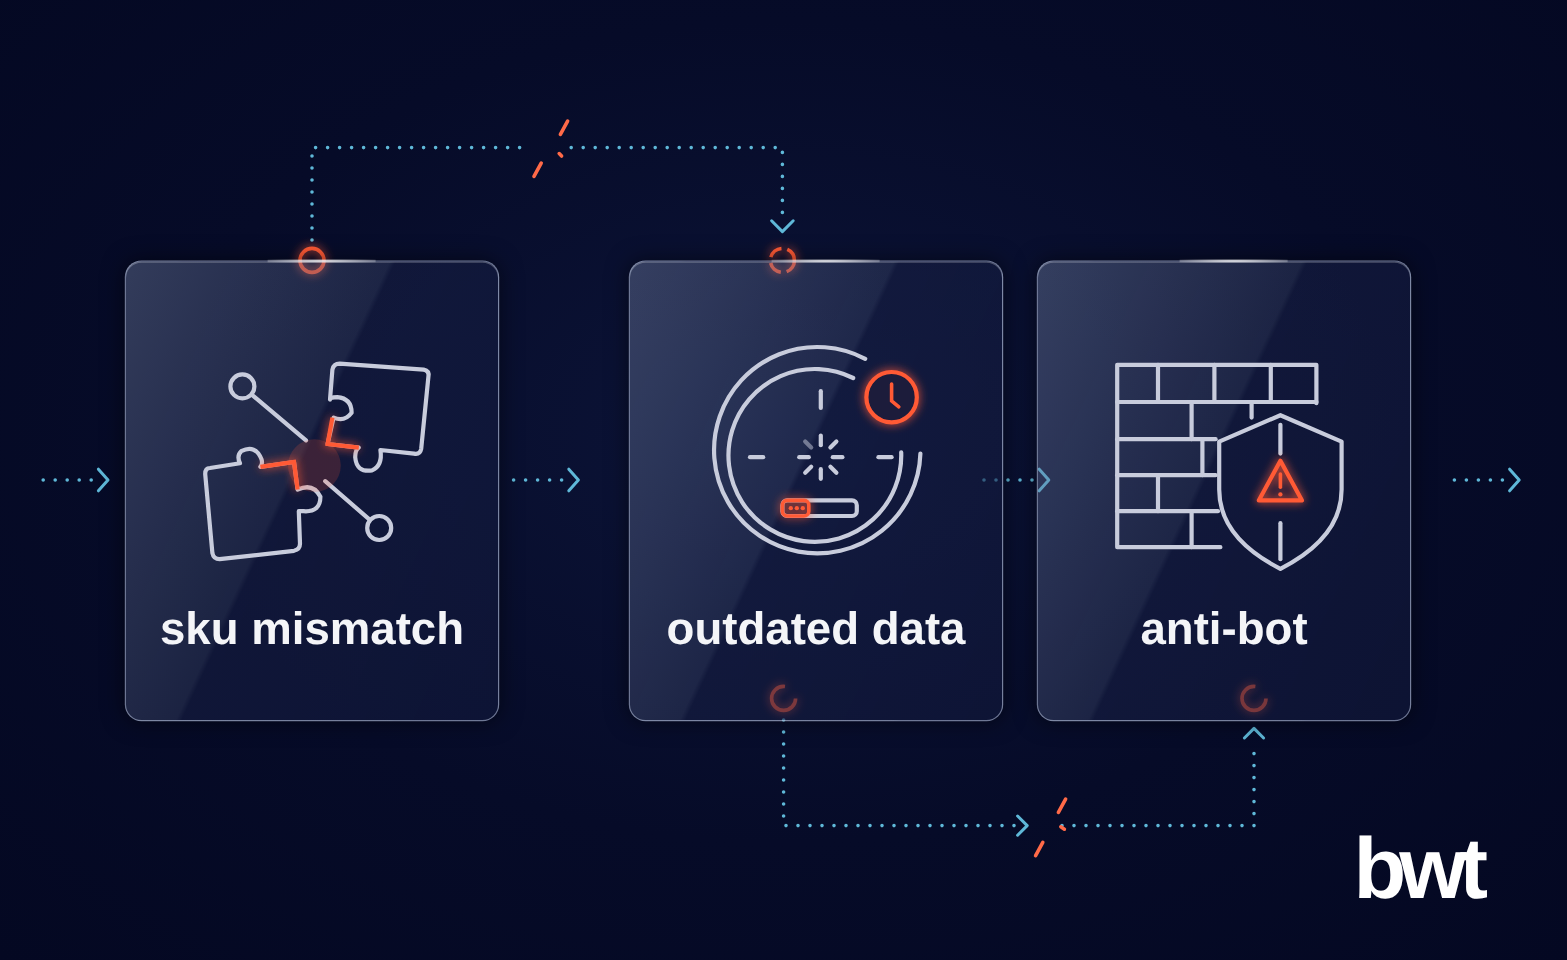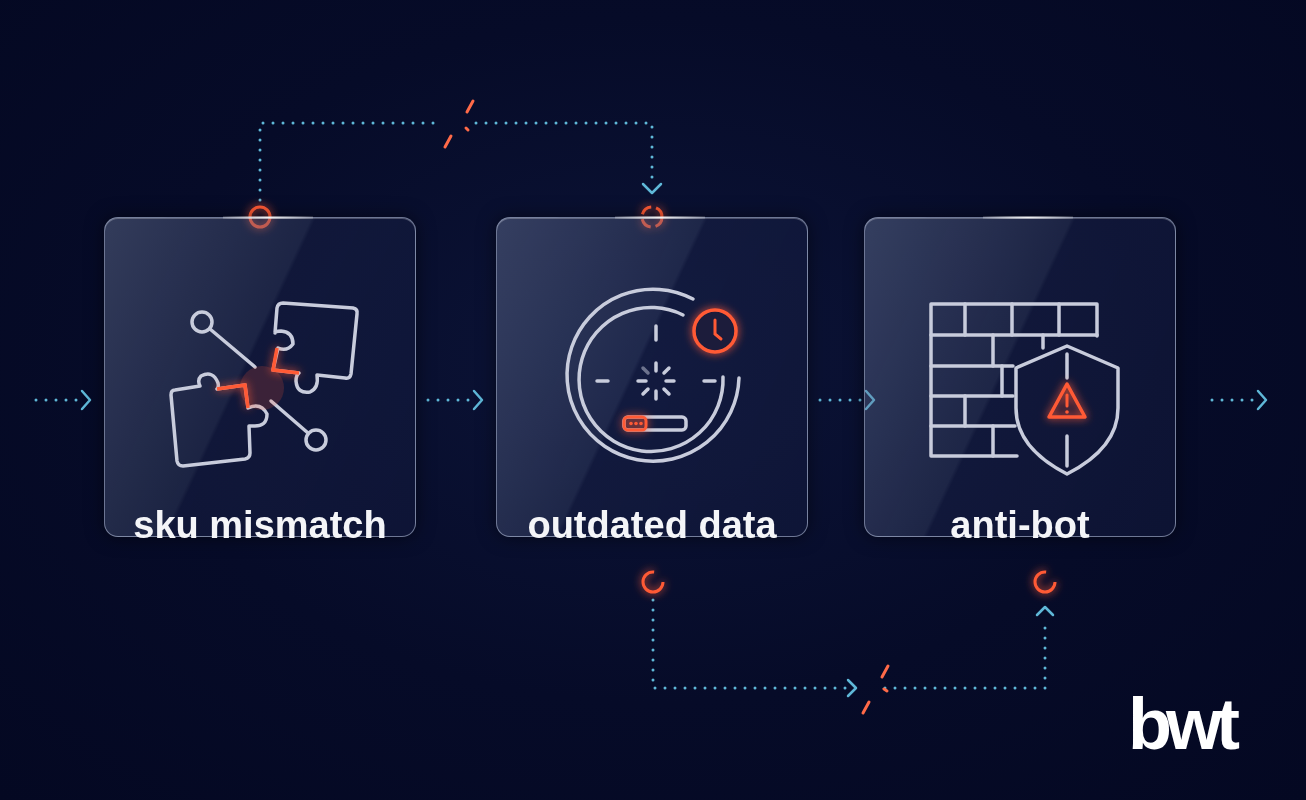--- a/index.html
+++ b/index.html
@@ -15,7 +15,7 @@
   }
   svg.lines { position:absolute; left:0; top:0; }
   .card {
-    position:absolute; top:217px; width:312px; height:320px;
+    position:absolute; top:217px; width:312px; height:384px;
     border-radius:14px;
     border:1.5px solid rgba(190,200,225,0.55);
     background:linear-gradient(115deg, rgba(120,135,170,0.40) 0%, rgba(70,82,118,0.35) 45%, rgba(25,33,70,0.55) 46%, rgba(18,25,60,0.6) 100%);

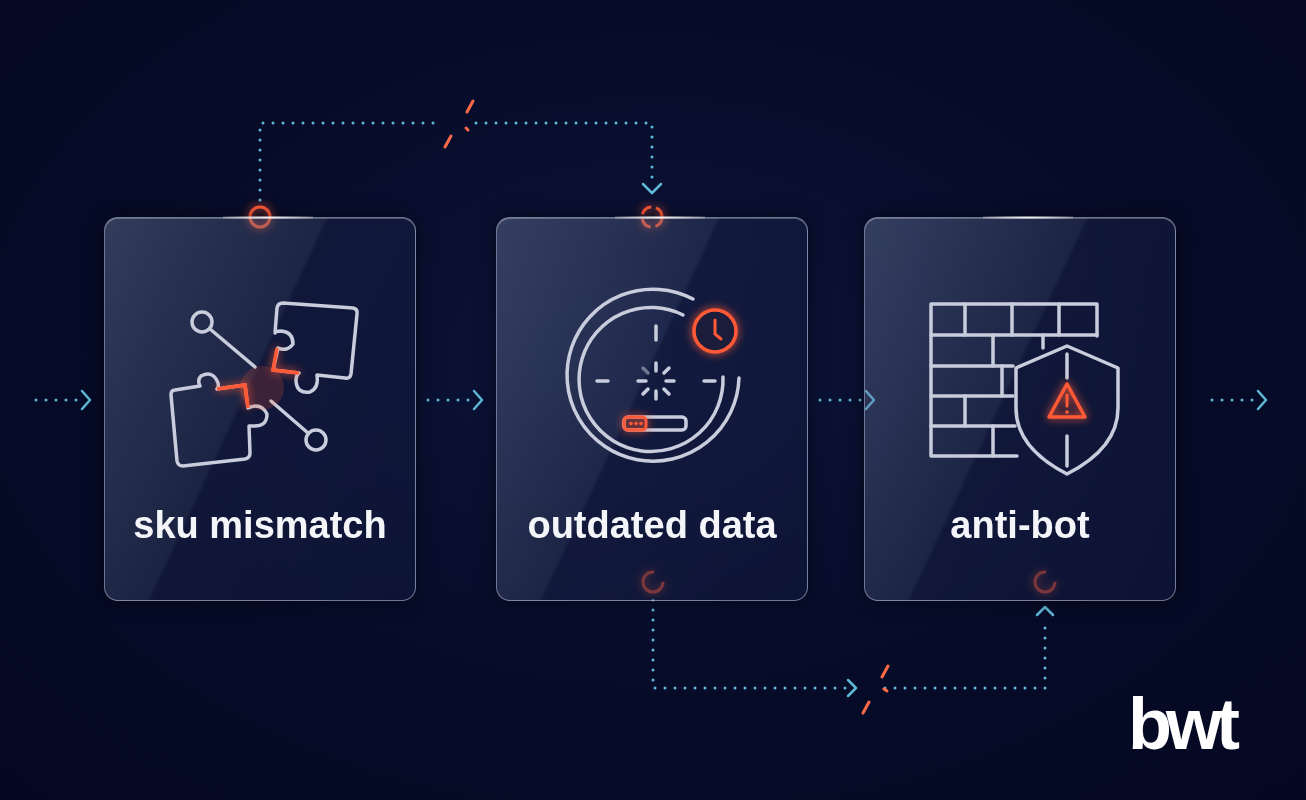--- a/index.html
+++ b/index.html
@@ -114,7 +114,7 @@
   <div class="label">sku mismatch</div>
 </div>
 
-<div class="card" style="left:496px;">
+<div class="card" style="left:524px;">
   <svg class="icon" width="312" height="364">
     <g stroke="#c8ccdc" stroke-width="3.5" fill="none" stroke-linecap="round">
       <path d="M196 81 A86 86 0 1 0 242 160"></path>

